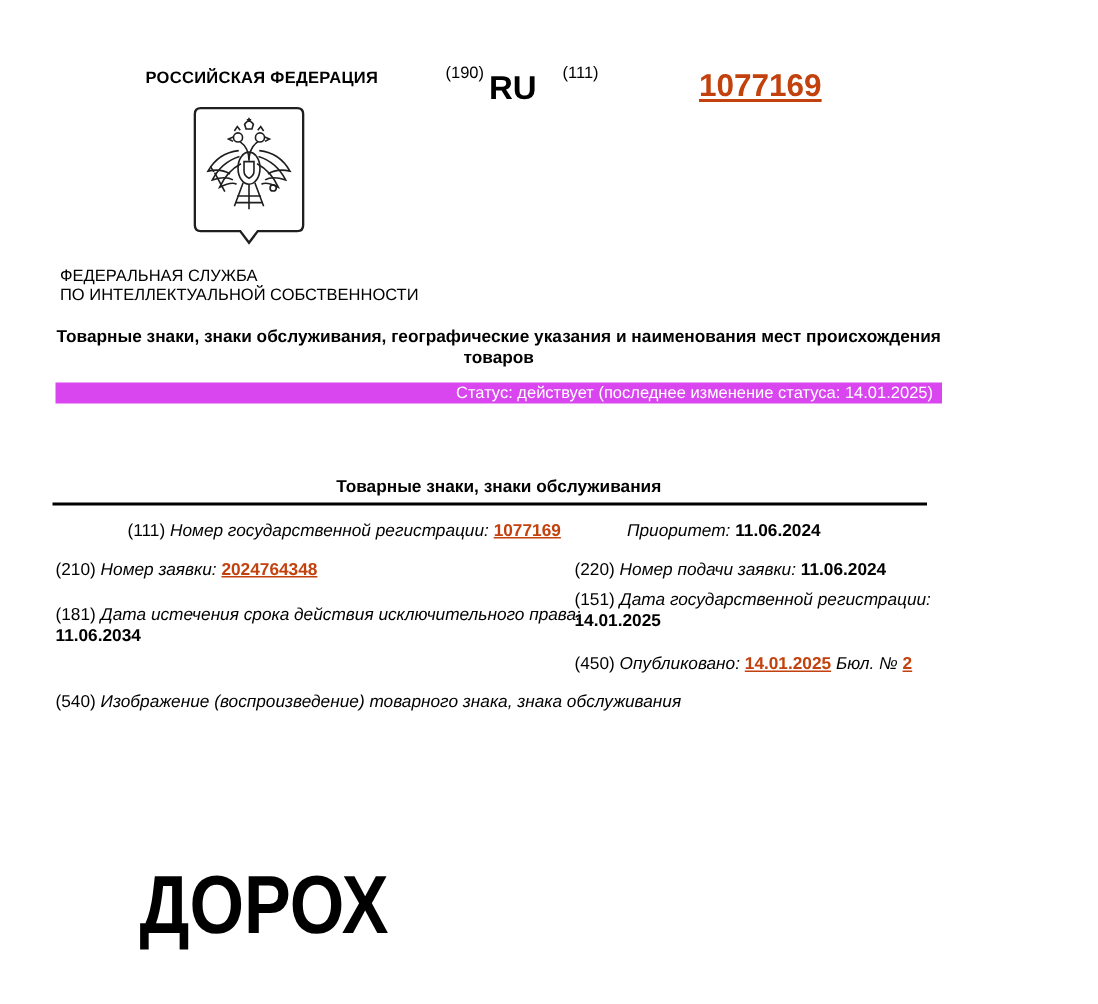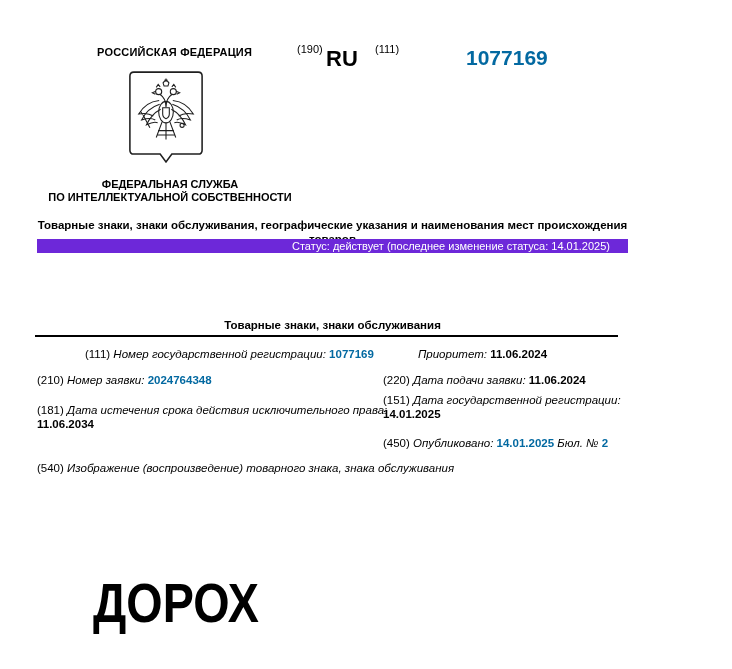--- a/index.html
+++ b/index.html
@@ -11,7 +11,7 @@
   .abs{position:absolute;}
   .b{font-weight:700;}
   .i{font-style:italic;}
-  .lnk{color:#0369a1;font-weight:700;cursor:pointer;}
+  .lnk{color:#c2410c;font-weight:700;text-decoration:underline;cursor:pointer;}
   
   .country{left:97px;top:46px;font-size:11px;font-weight:700;letter-spacing:.2px;}
   .code190{left:297px;top:43px;font-size:11px;}

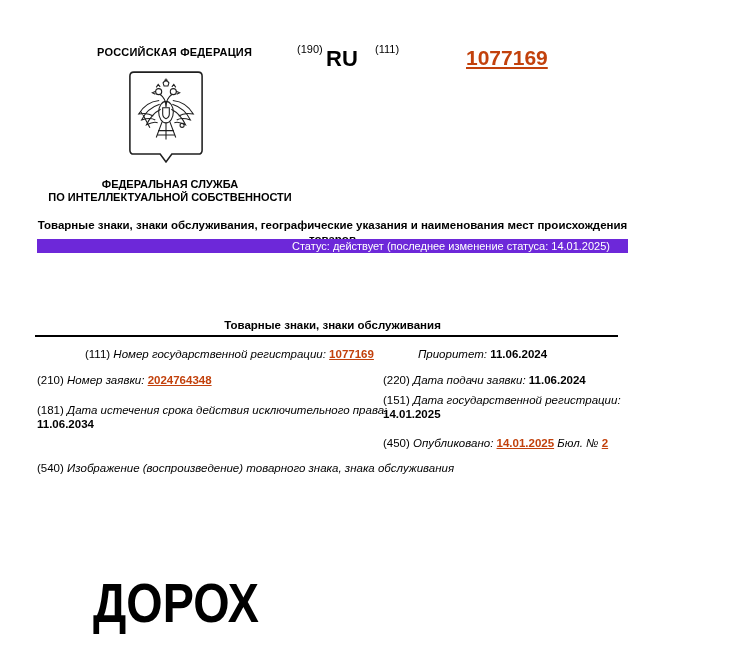--- a/index.html
+++ b/index.html
@@ -19,7 +19,7 @@
   .code111{left:375px;top:43px;font-size:11px;}
   .topreg{left:466px;top:46px;font-size:21px;}
   .emblem{left:126px;top:69px;width:80px;height:96px;}
-  .agency{left:40px;top:178px;width:260px;text-align:center;font-size:11px;font-weight:700;line-height:13px;}
+  .agency{left:40px;top:178px;width:260px;font-size:11px;font-weight:400;line-height:13px;}
   .doccat{left:37px;top:219px;width:591px;text-align:center;font-size:11.5px;font-weight:700;line-height:13.5px;}
   .status{
     left:37px;top:239px;width:591px;height:14px;box-sizing:border-box;

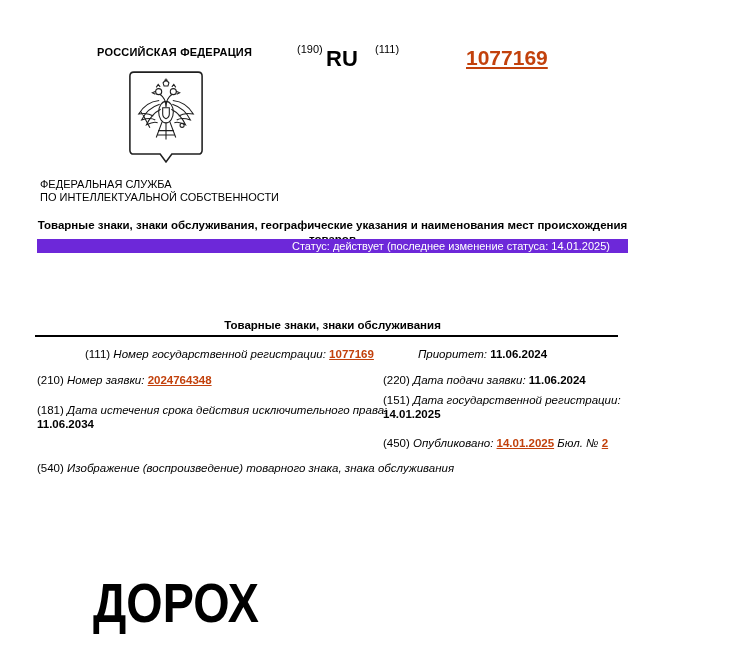--- a/index.html
+++ b/index.html
@@ -22,9 +22,9 @@
   .agency{left:40px;top:178px;width:260px;font-size:11px;font-weight:400;line-height:13px;}
   .doccat{left:37px;top:219px;width:591px;text-align:center;font-size:11.5px;font-weight:700;line-height:13.5px;}
   .status{
-    left:37px;top:239px;width:591px;height:14px;box-sizing:border-box;
-    background:#6d28d9;color:#fff;font-size:11px;line-height:14px;
-    text-align:right;padding-right:18px;
+    left:37px;top:255px;width:591px;height:14px;box-sizing:border-box;
+    background:#d946ef;color:#fff;font-size:11px;line-height:14px;
+    text-align:right;padding-right:6px;
   }
   .sectitle{left:37px;top:288px;width:591px;text-align:center;font-size:11.5px;font-weight:700;margin-top:31px;}
   .rule{left:35px;top:335px;width:583px;height:2px;background:#000;}

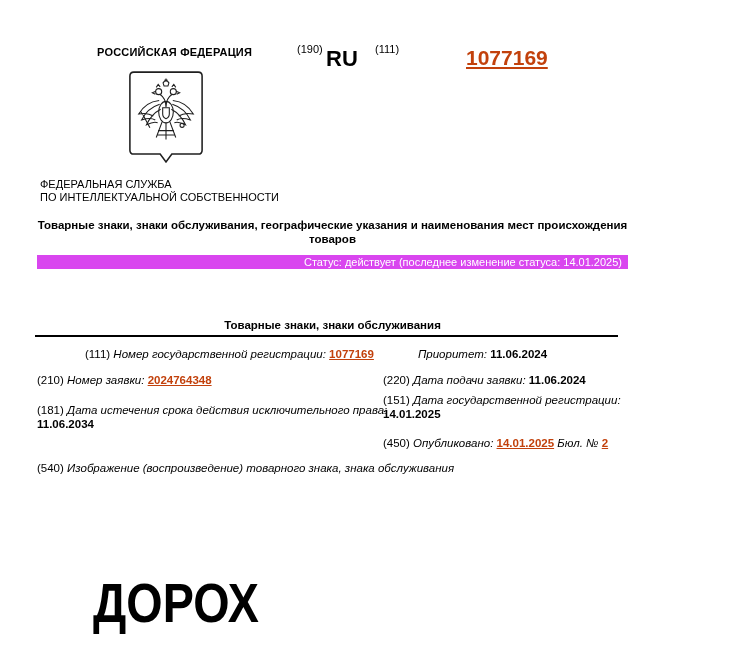--- a/index.html
+++ b/index.html
@@ -114,7 +114,7 @@
 
   <div class="abs row r-r2">
     <span>(220)</span>
-    <span class="i">Дата подачи заявки:</span>
+    <span class="i">Номер подачи заявки:</span>
     <span class="b">11.06.2024</span>
   </div>
 

